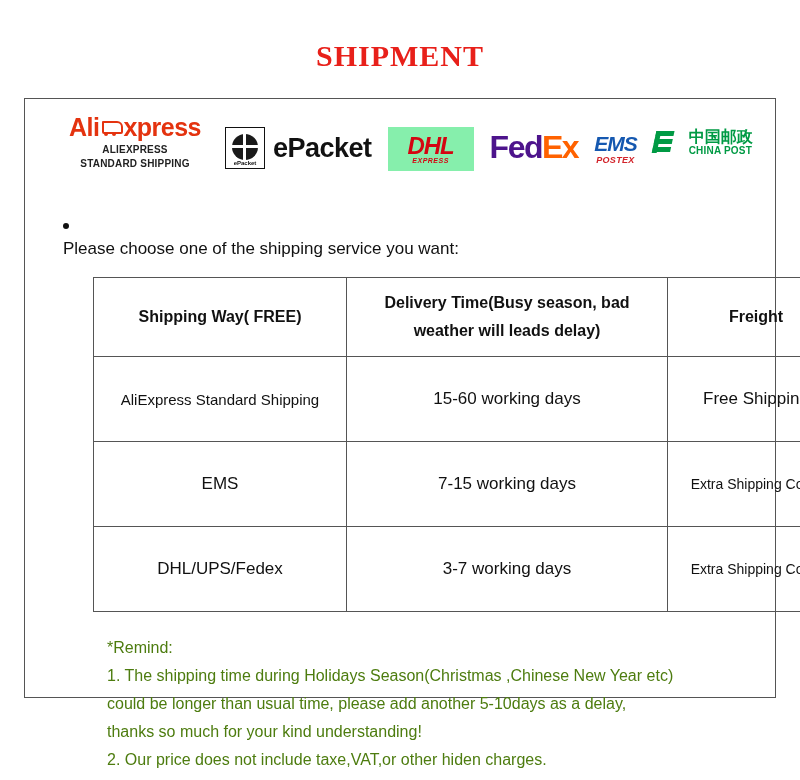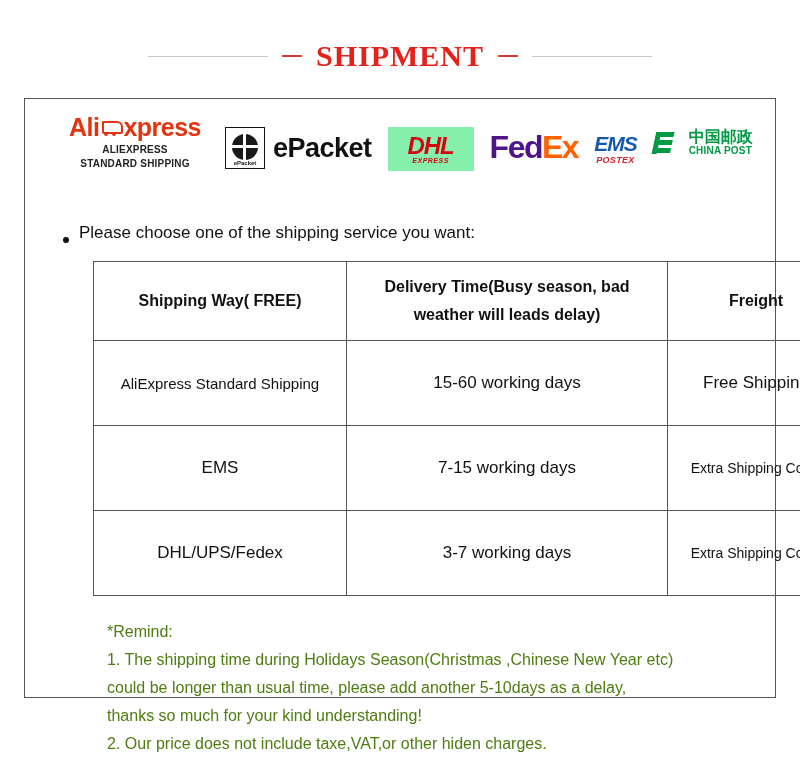--- a/index.html
+++ b/index.html
@@ -23,6 +23,7 @@
     gap: 14px;
     margin-top: 36px;
     height: 40px;
+    flex-direction: column;
   }
   .title-dash {
     width: 20px;

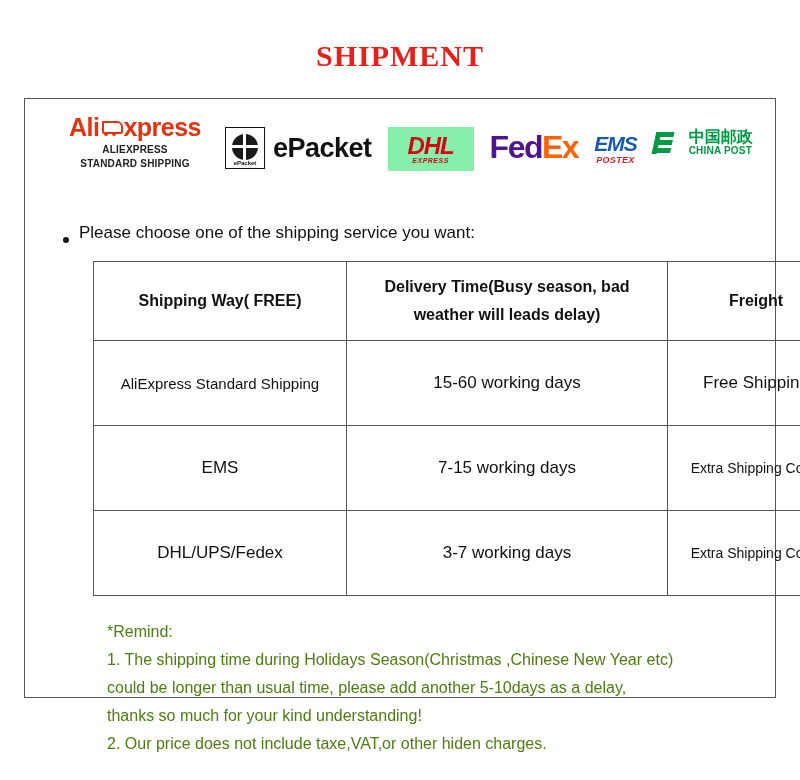--- a/index.html
+++ b/index.html
@@ -245,7 +245,7 @@
   .cp-wrap {
     margin-top: 14px;
     display: flex;
-    align-items: flex-end;
+    align-items: flex-start;
     gap: 10px;
   }
   .cp-mark {

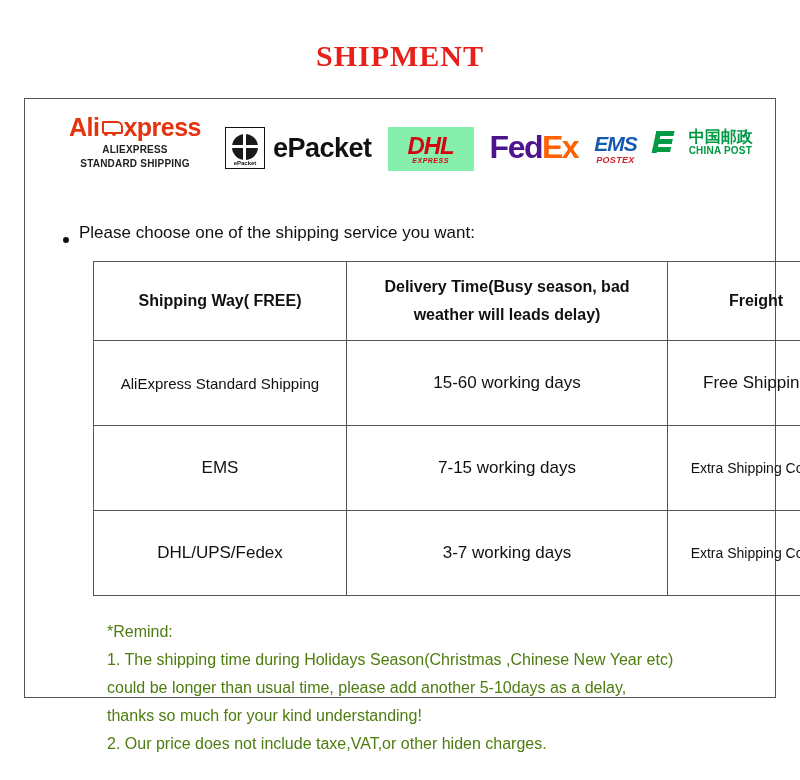--- a/index.html
+++ b/index.html
@@ -286,11 +286,12 @@
   
   .bullet-row {
     display: flex;
-    align-items: flex-end;
+    align-items: flex-start;
     gap: 10px;
     font-size: 17px;
     color: #111;
     margin: 22px 0 0 16px;
+    flex-direction: column;
   }
   .bullet-dot {
     width: 6px; height: 6px;

